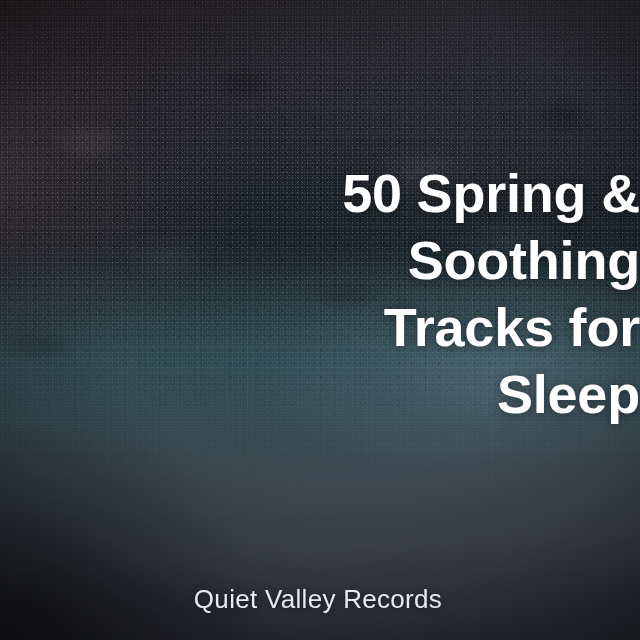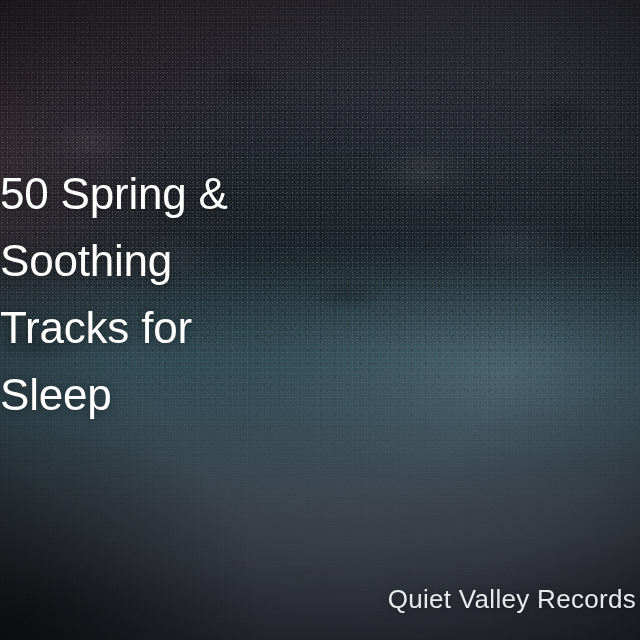--- a/index.html
+++ b/index.html
@@ -214,10 +214,10 @@
     left: 0;
     right: 0;
     margin: 0;
-    text-align: left;
+    text-align: right;
     color: #ffffff;
-    font-size: 44px;
-    font-weight: 400;
+    font-size: 54px;
+    font-weight: 700;
     line-height: 67px;
     letter-spacing: -0.2px;
     text-shadow: 0 1px 10px rgba(0, 0, 0, 0.42);

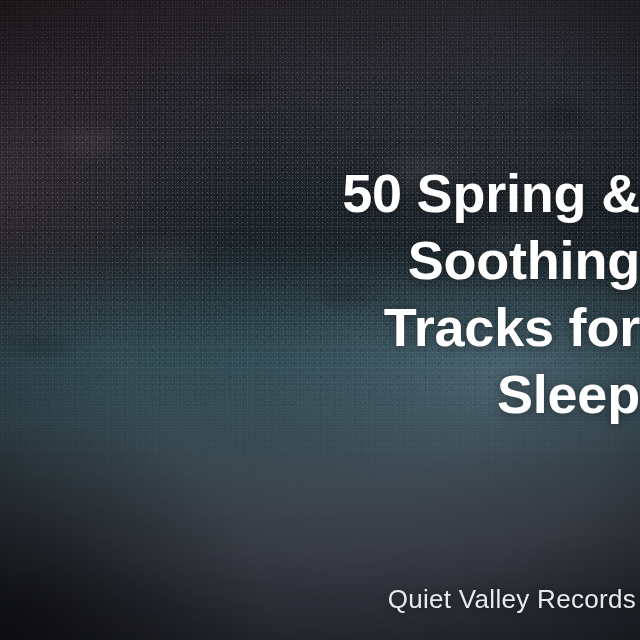--- a/index.html
+++ b/index.html
@@ -230,7 +230,7 @@
     left: 0;
     right: 4px;
     margin: 0;
-    text-align: right;
+    text-align: center;
     color: #e8eaee;
     font-size: 26px;
     font-weight: 300;

